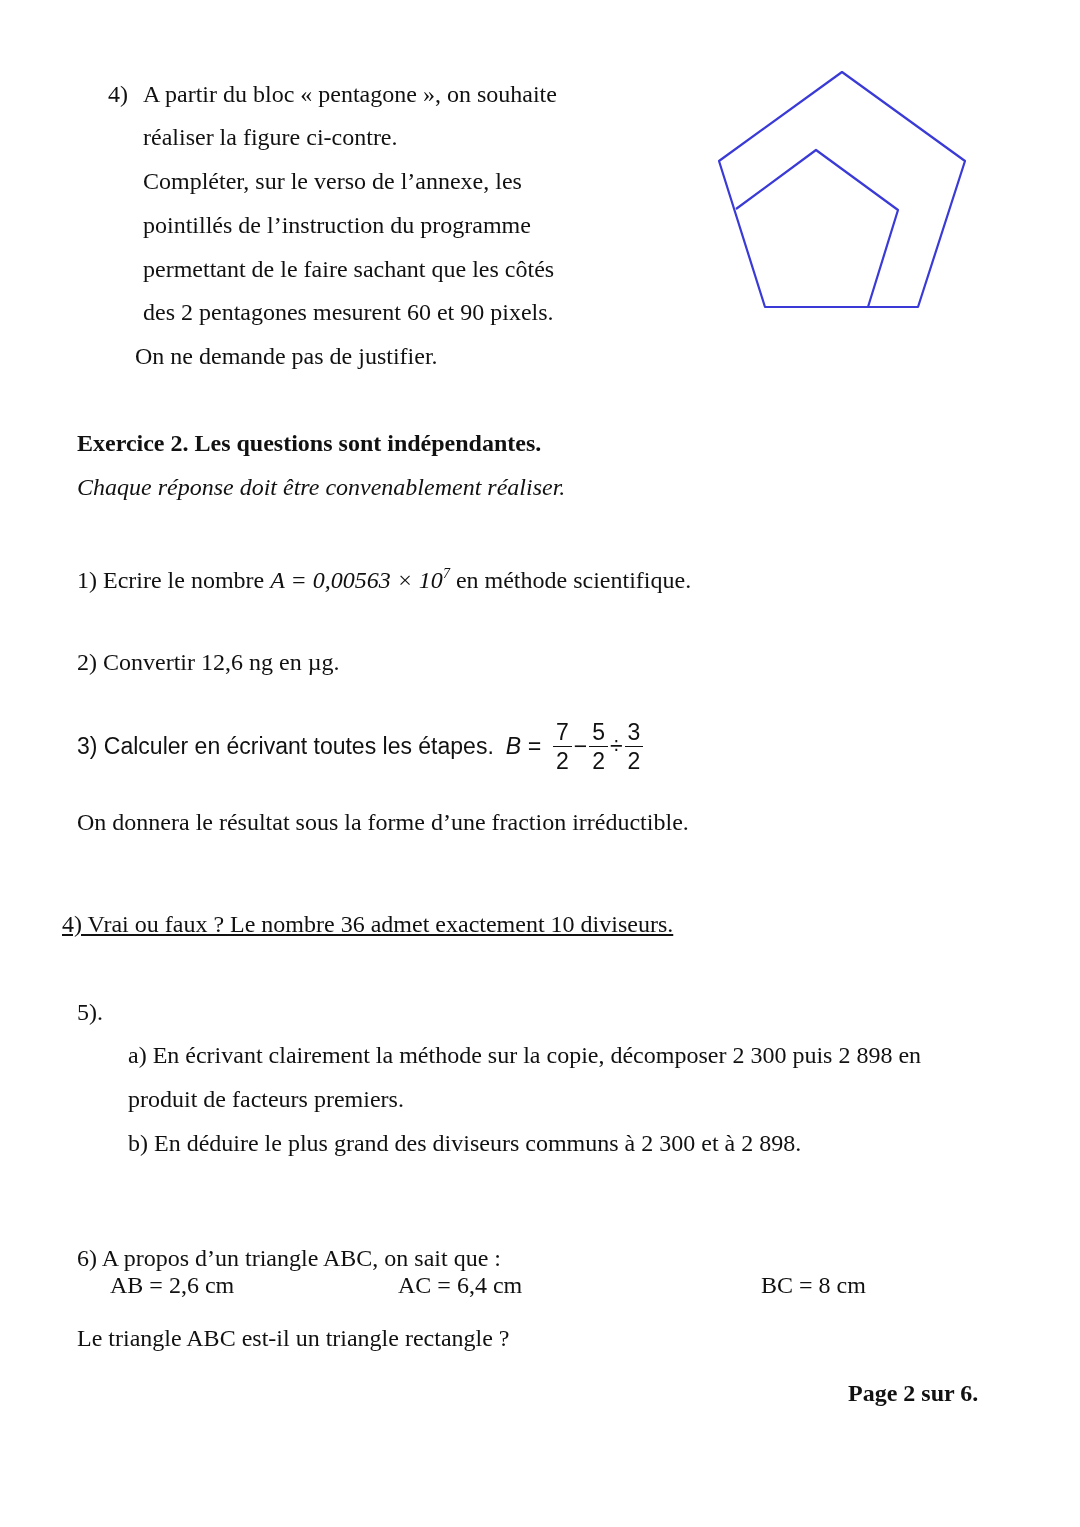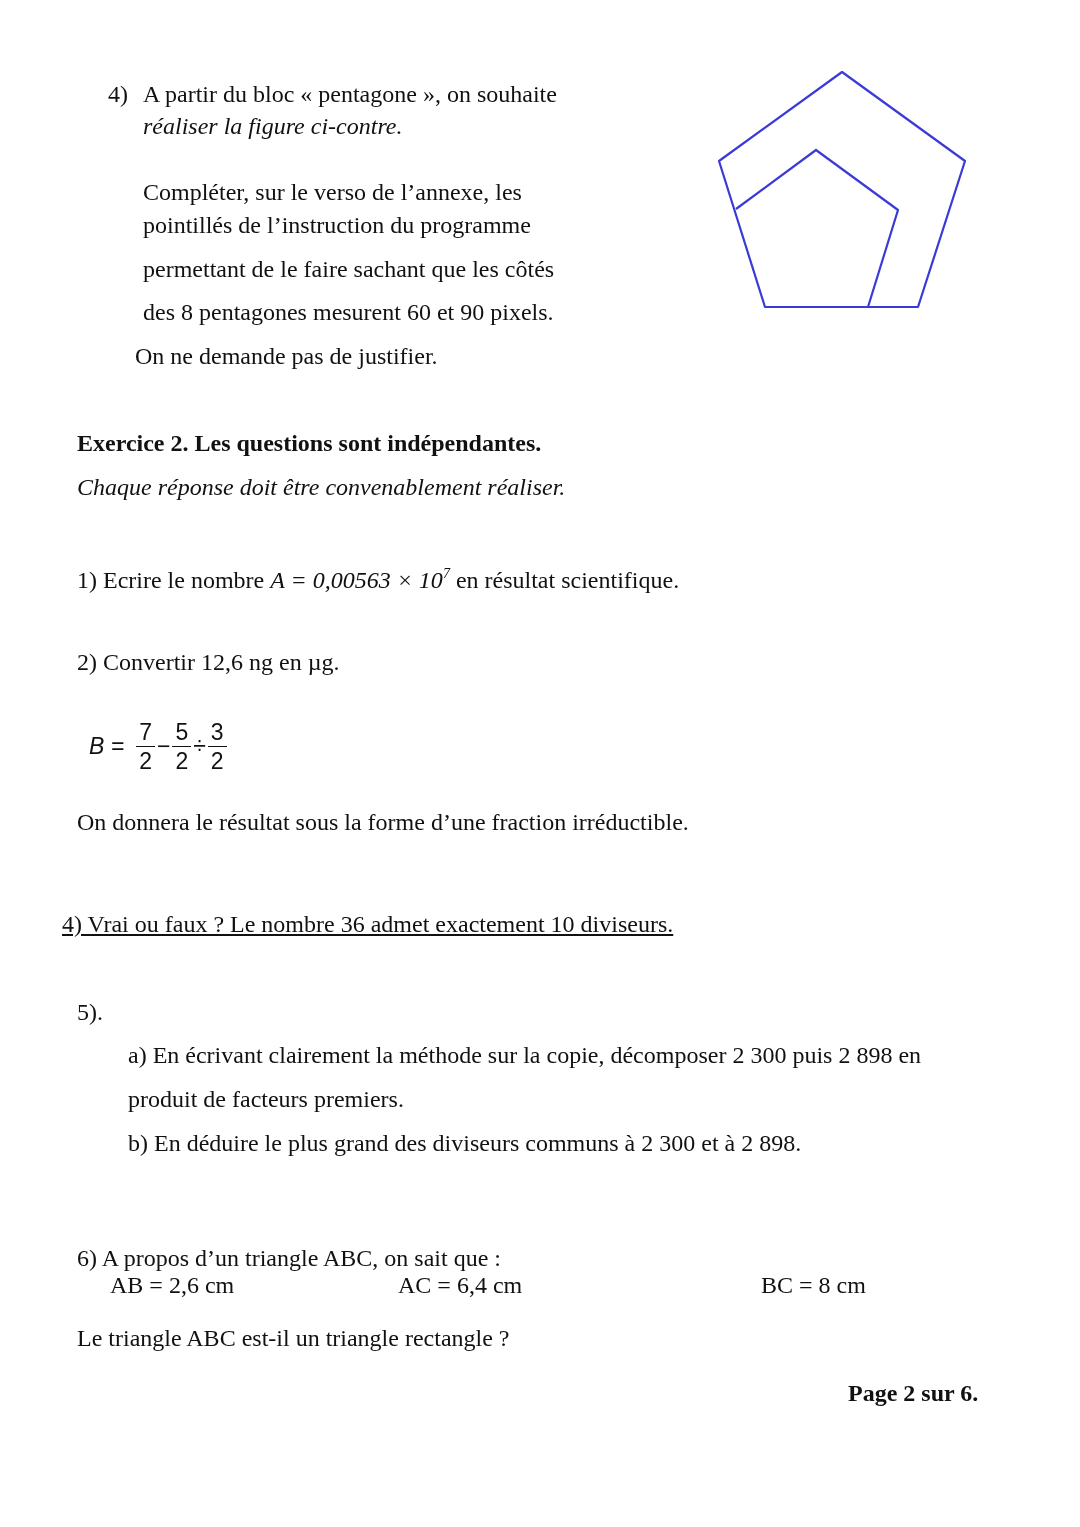--- a/index.html
+++ b/index.html
@@ -23,7 +23,7 @@
 
 <div class="abs t" style="left:108px; top:79px;">4)</div>
 <div class="abs t" style="left:143px; top:79px;">A partir du bloc « pentagone », on souhaite</div>
-<div class="abs t" style="left:143px; top:111px;font-style:italic;">réaliser la figure ci-contre.</div>
+<div class="abs t" style="left:143px; top:122px;">réaliser la figure ci-contre.</div>
 <div class="abs t" style="left:143px; top:166px;margin-top:11px;">Compléter, sur le verso de l’annexe,  les</div>
 <div class="abs t" style="left:143px; top:210px;">pointillés de l’instruction du programme</div>
 <div class="abs t" style="left:143px; top:254px;">permettant de le faire sachant que les côtés</div>

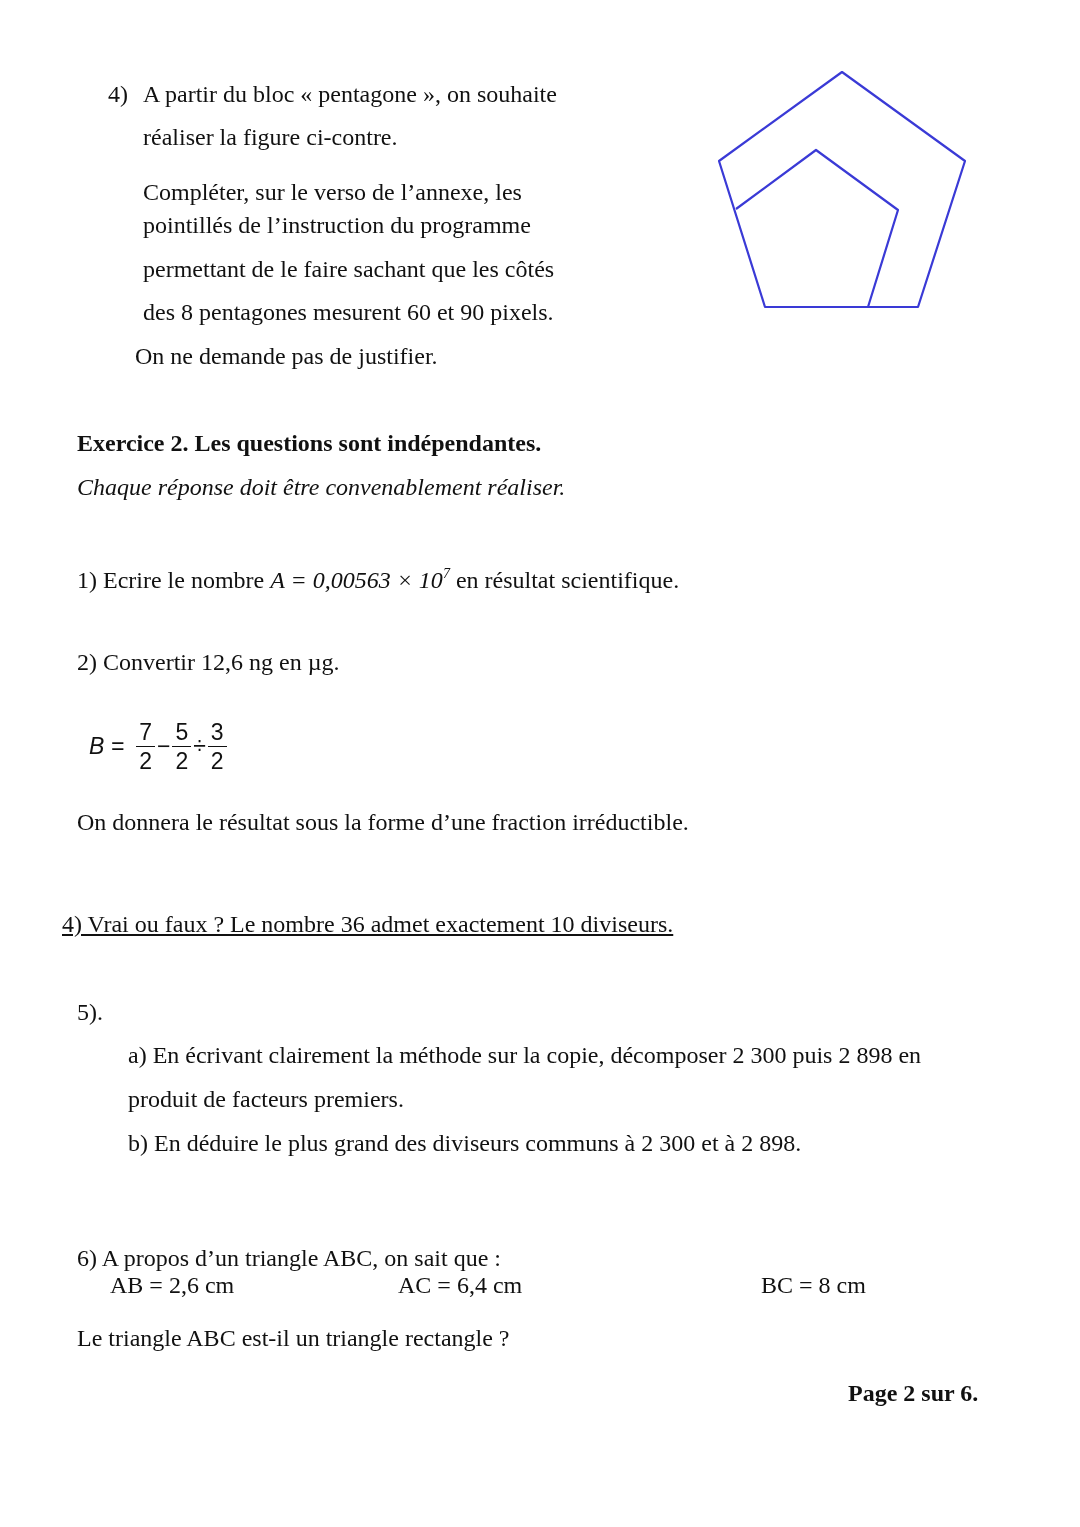--- a/index.html
+++ b/index.html
@@ -24,7 +24,7 @@
 <div class="abs t" style="left:108px; top:79px;">4)</div>
 <div class="abs t" style="left:143px; top:79px;">A partir du bloc « pentagone », on souhaite</div>
 <div class="abs t" style="left:143px; top:122px;">réaliser la figure ci-contre.</div>
-<div class="abs t" style="left:143px; top:166px;margin-top:11px;">Compléter, sur le verso de l’annexe,  les</div>
+<div class="abs t" style="left:143px; top:166px;">Compléter, sur le verso de l’annexe,  les</div>
 <div class="abs t" style="left:143px; top:210px;">pointillés de l’instruction du programme</div>
 <div class="abs t" style="left:143px; top:254px;">permettant de le faire sachant que les côtés</div>
 <div class="abs t" style="left:143px; top:297px;">des 8 pentagones mesurent 60 et 90 pixels.</div>

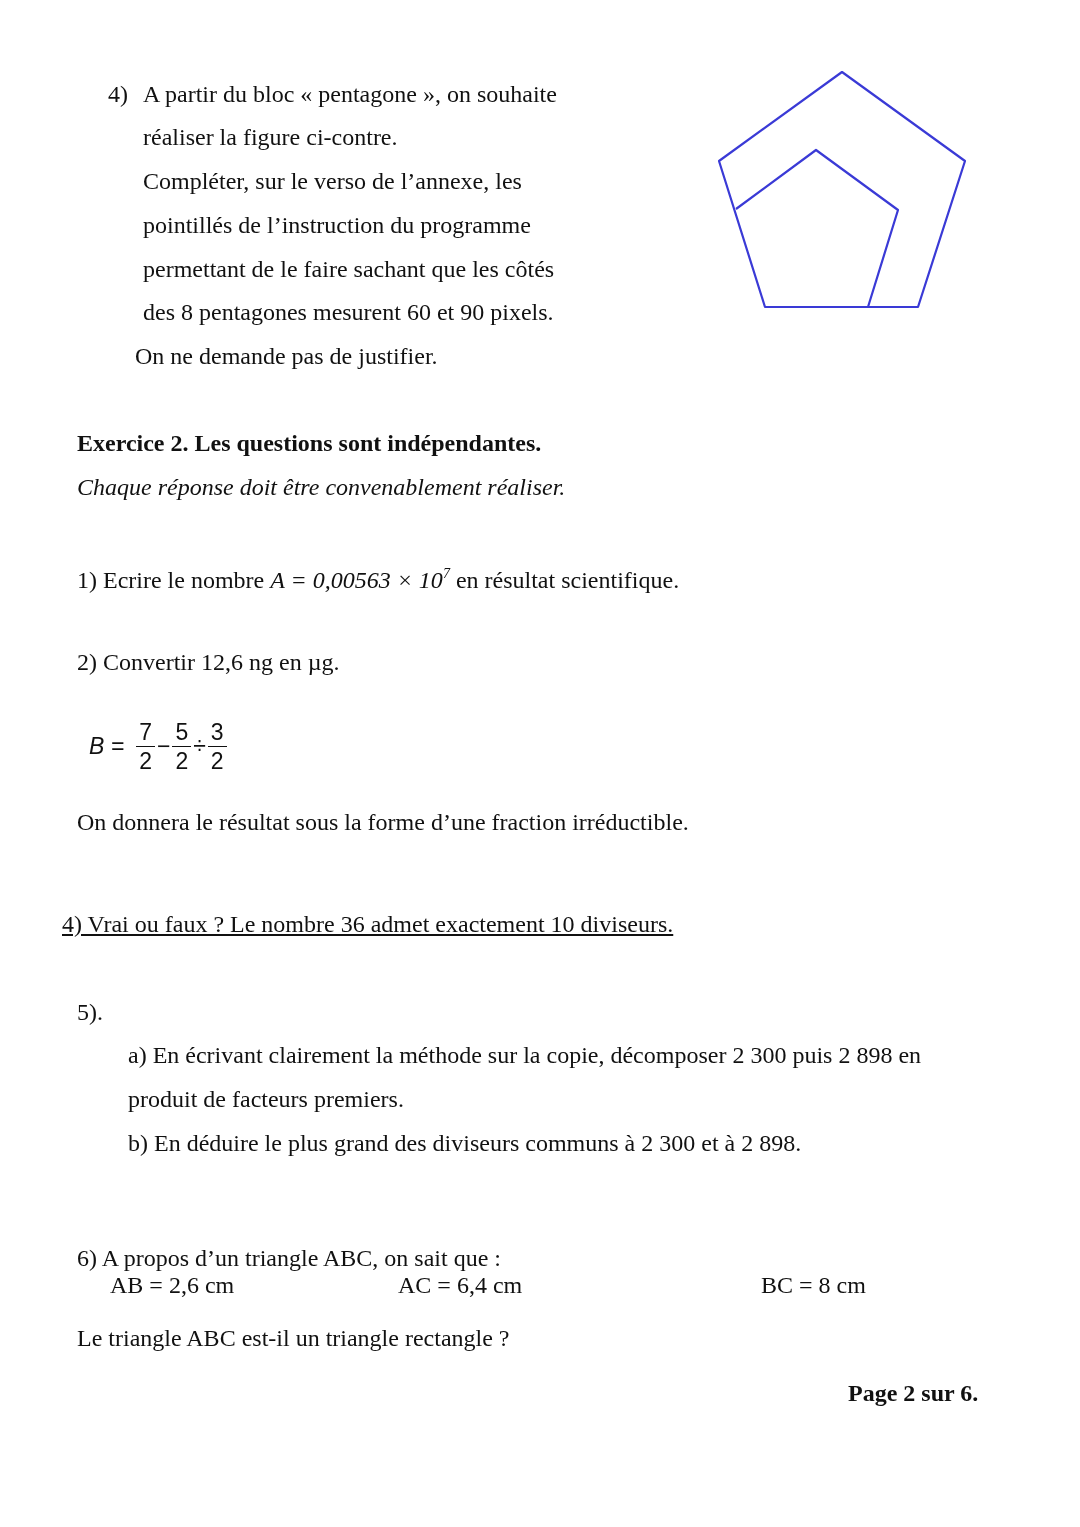--- a/index.html
+++ b/index.html
@@ -27,7 +27,7 @@
 <div class="abs t" style="left:143px; top:166px;">Compléter, sur le verso de l’annexe,  les</div>
 <div class="abs t" style="left:143px; top:210px;">pointillés de l’instruction du programme</div>
 <div class="abs t" style="left:143px; top:254px;">permettant de le faire sachant que les côtés</div>
-<div class="abs t" style="left:143px; top:297px;">des 8 pentagones mesurent 60 et 90 pixels.</div>
+<div class="abs t" style="left:143px; top:297px;">des 2 pentagones mesurent 60 et 90 pixels.</div>
 <div class="abs t" style="left:135px; top:341px;">On ne demande pas de justifier.</div>
 
 <svg class="abs" style="left:700px; top:60px;" width="290" height="260" viewBox="700 60 290 260">

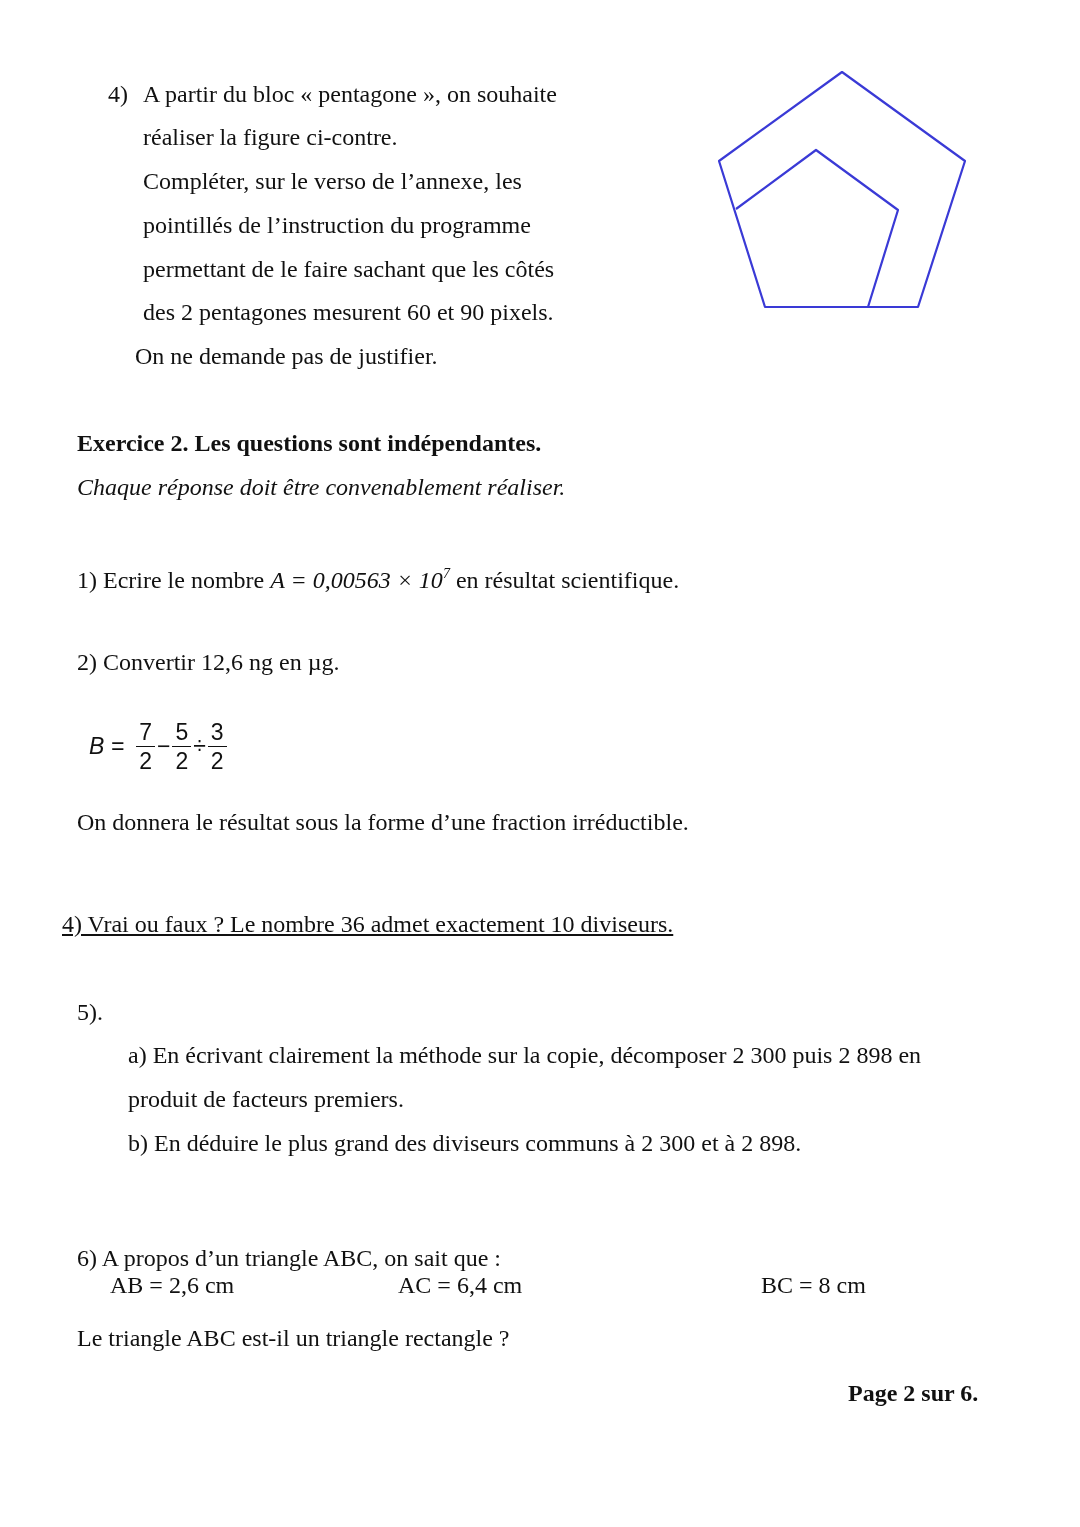--- a/index.html
+++ b/index.html
@@ -39,7 +39,7 @@
 <div class="abs t ital" style="left:77px; top:472px;">Chaque réponse doit être convenablement réaliser.</div>
 
 <div class="abs t" style="left:77px; top:559px;">
-  <span>1) Ecrire le nombre </span><span class="ital">A = 0,00563 × 10</span><sup class="ital">7</sup><span> en résultat scientifique.</span>
+  <span>1) Ecrire le nombre </span><span class="ital">A = 0,00563 × 10</span><sup class="ital">7</sup><span> en méthode scientifique.</span>
 </div>
 
 <div class="abs t" style="left:77px; top:647px;">2) Convertir 12,6 ng en µg.</div>

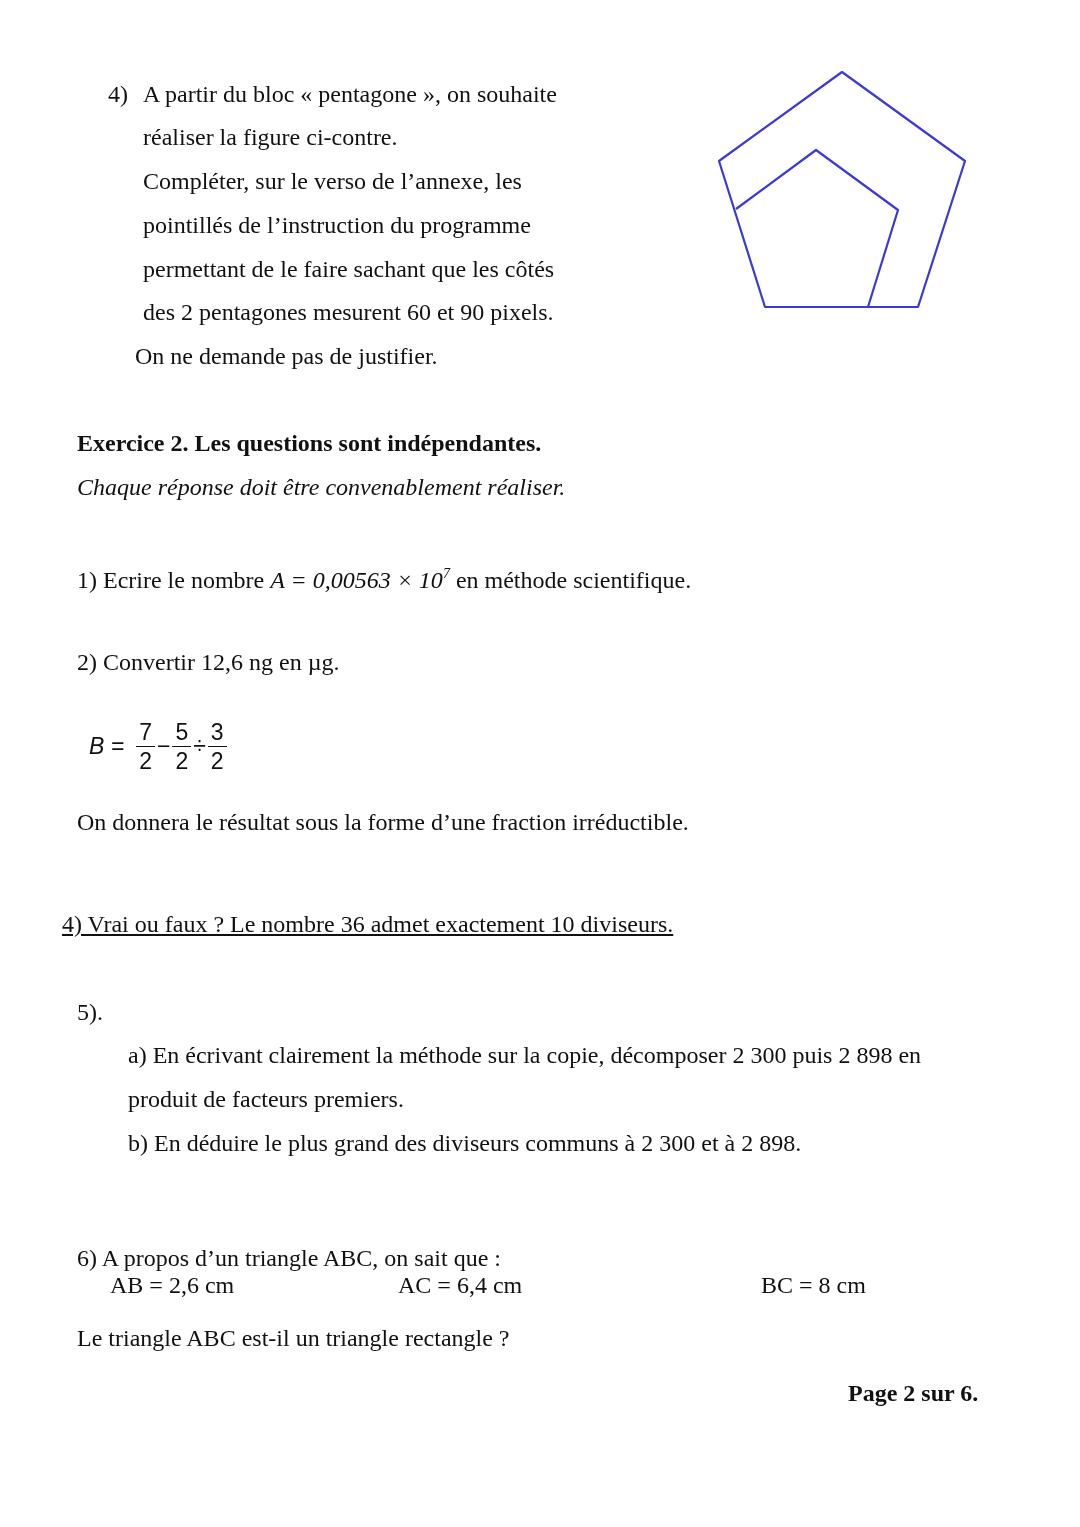--- a/index.html
+++ b/index.html
@@ -45,6 +45,7 @@
 <div class="abs t" style="left:77px; top:647px;">2) Convertir 12,6 ng en µg.</div>
 
 <div class="abs mathline sans" style="left:77px; top:718px;">
+  <span>3) Calculer en écrivant toutes les étapes.</span>
   <span class="ital" style="margin-left:12px; margin-right:10px;">B =</span>
   <span class="frac">
     <span class="num">7</span>

